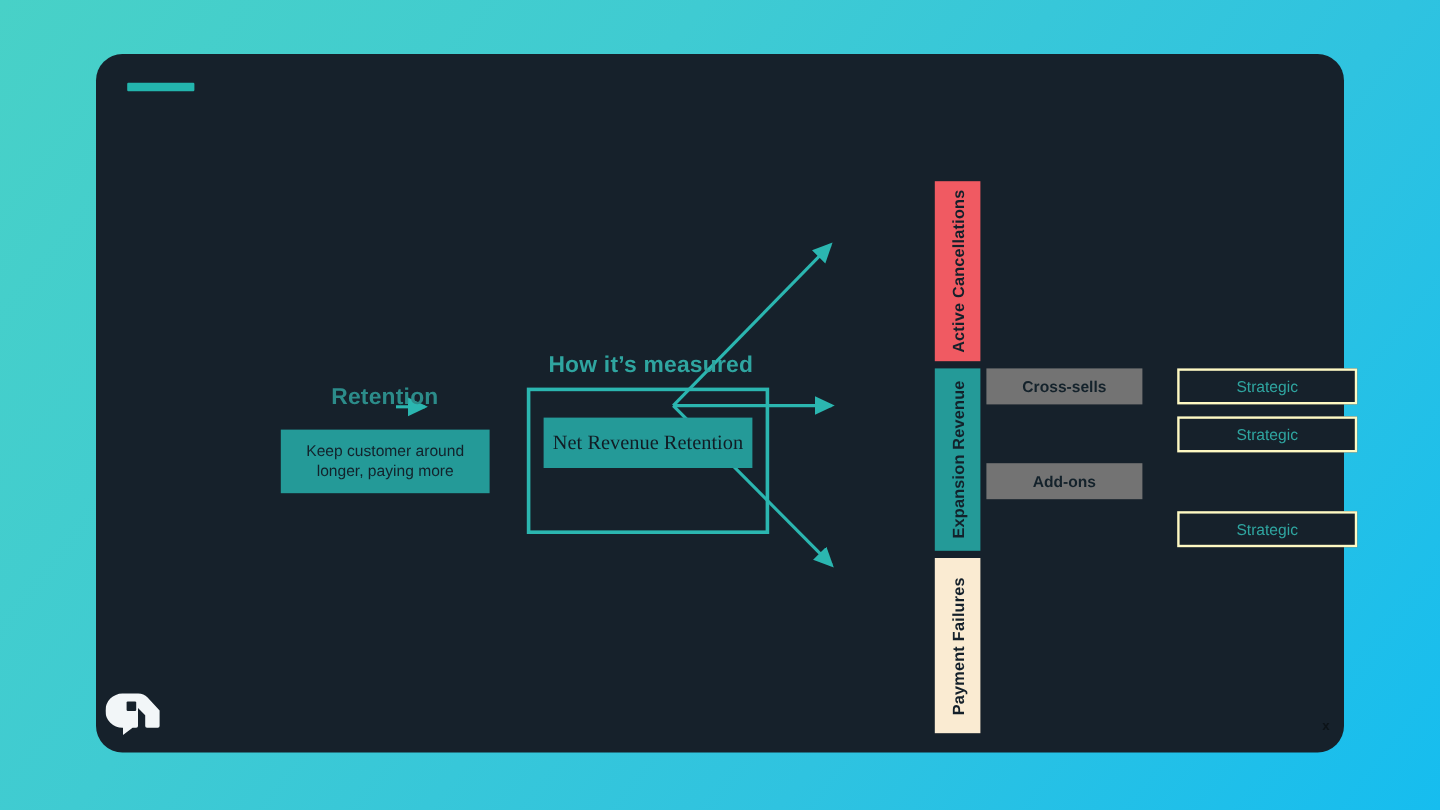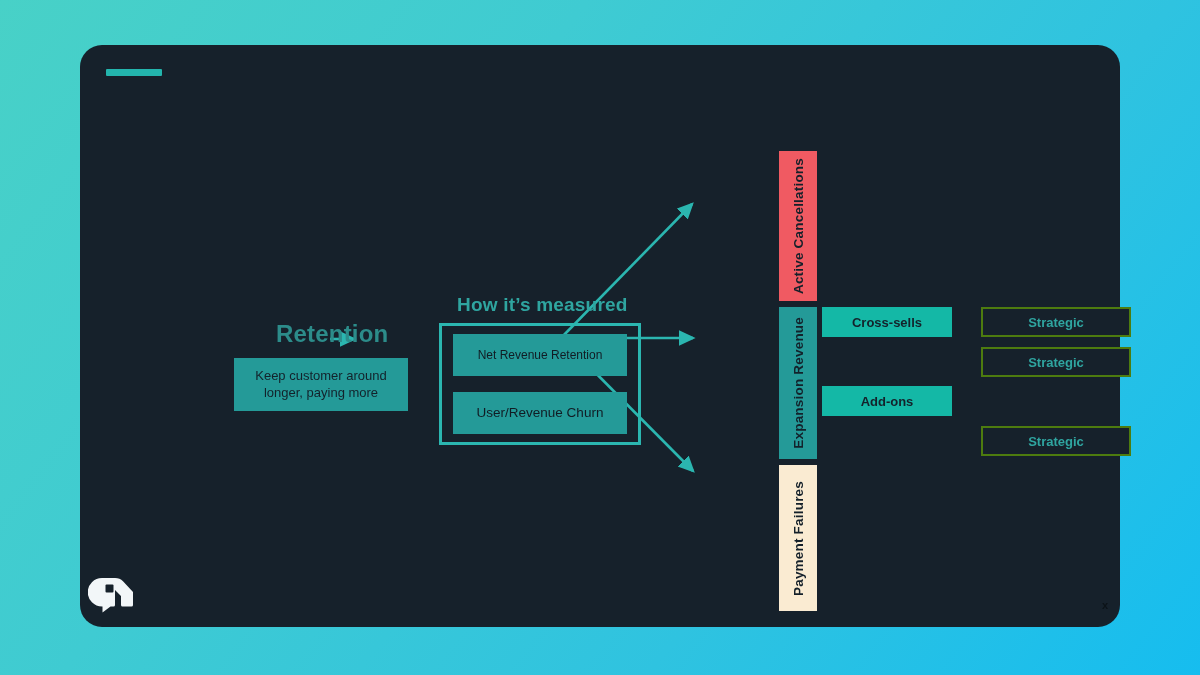--- a/index.html
+++ b/index.html
@@ -66,7 +66,7 @@
   }
   .heading.retention {
     left: 196px; top: 277px;
-    font-size: 24px;
+    font-size: 19px;
     color: #2C8C8A;
     letter-spacing: .2px;
   }

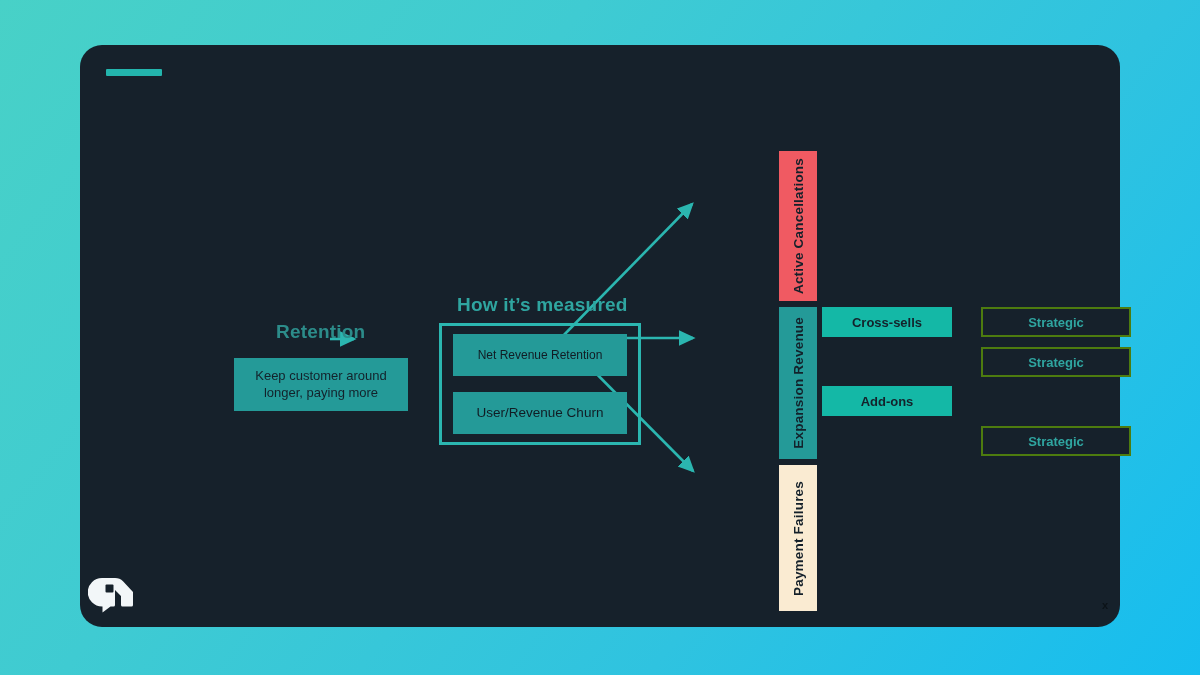--- a/index.html
+++ b/index.html
@@ -148,7 +148,7 @@
   .tactic {
     left: 742px;
     width: 130px; height: 30px;
-    background: #14b8a6;
+    background: #737373;
     color: #14222B;
     display: flex; align-items: center; justify-content: center;
     font-weight: bold;

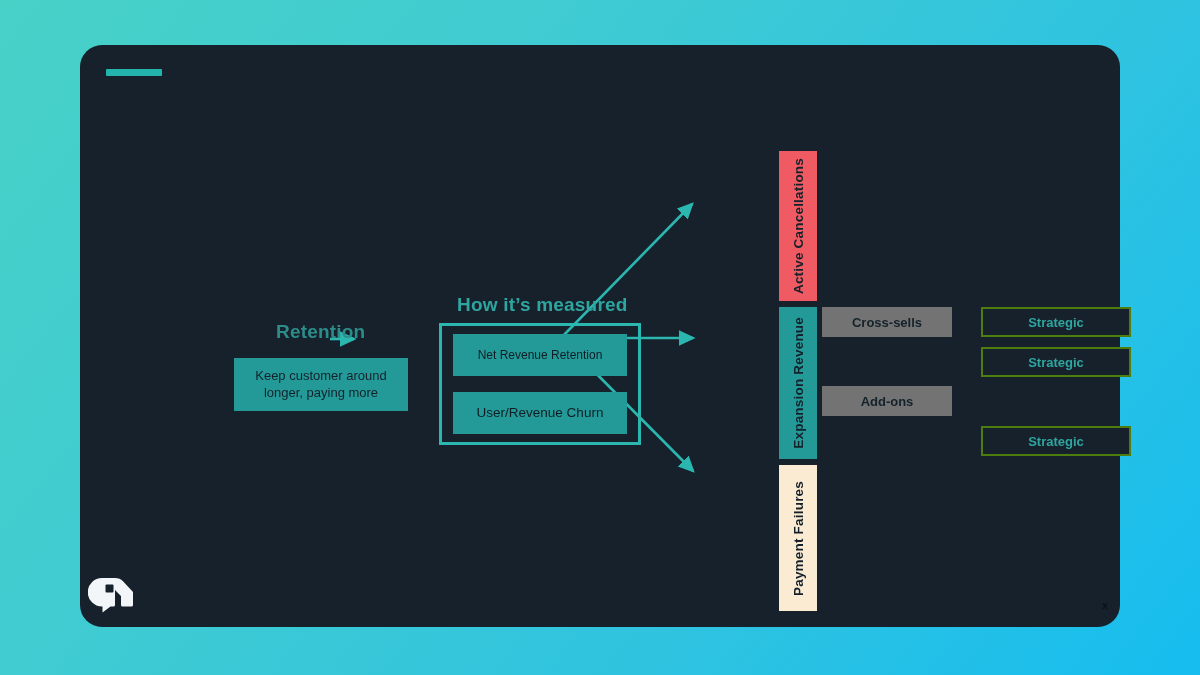--- a/index.html
+++ b/index.html
@@ -158,10 +158,10 @@
     left: 901px;
     width: 150px; height: 30px;
     background: #16212B;
-    border: 2px solid #4d7c0f;
+    border: 2px solid #fef9c3;
     color: #2FA5A0;
     display: flex; align-items: center; justify-content: center;
-    font-weight: bold;
+    font-weight: normal;
     font-size: 13px;
   }
 

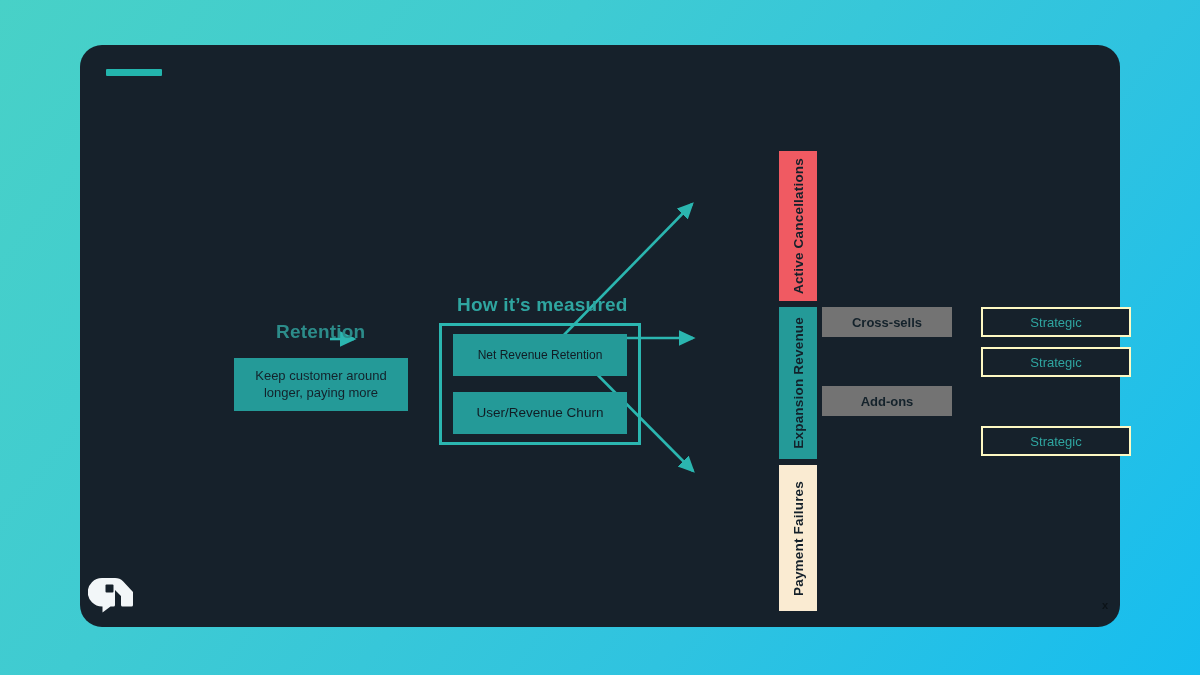--- a/index.html
+++ b/index.html
@@ -101,9 +101,10 @@
     background: transparent;
   }
   .box-nrr {
-    left: 373px; top: 289px;
+    left: 373px; top: 303px;
     width: 174px; height: 42px;
-    font-size: 12px;
+    font-size: 17px;
+    font-family: Liberation Serif, serif;
   }
   .box-churn {
     left: 373px; top: 347px;

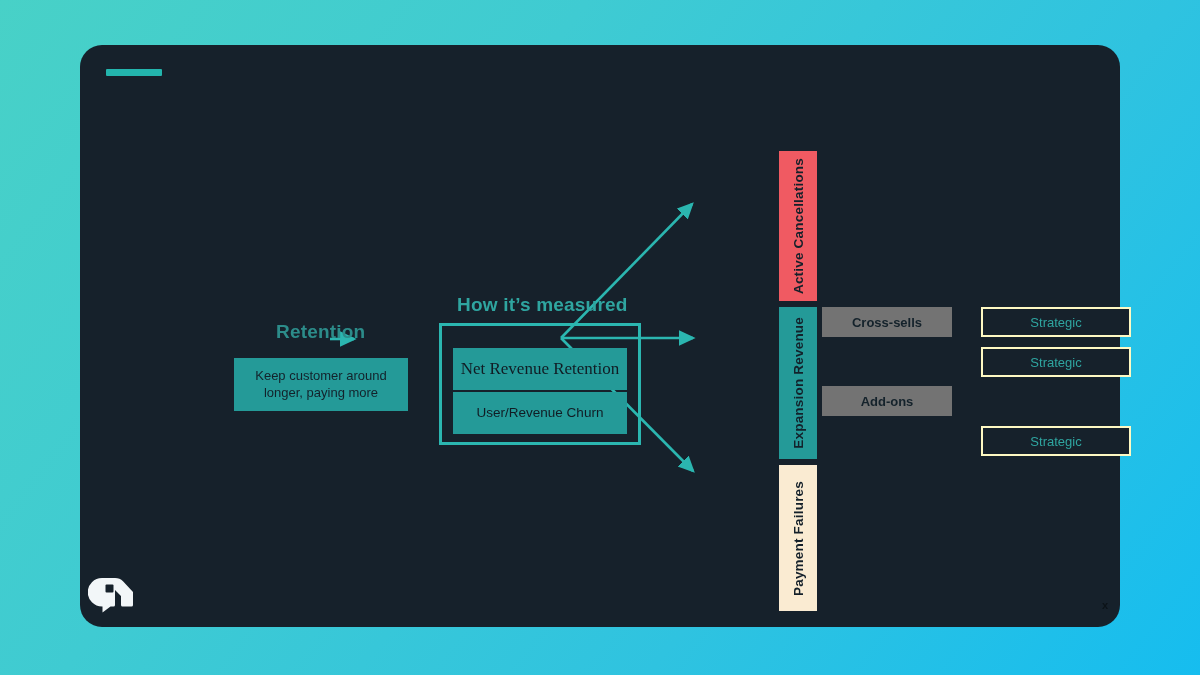--- a/index.html
+++ b/index.html
@@ -207,7 +207,6 @@
 
     <div class="node teal-fill box-nrr">Net Revenue Retention</div>
 
-    <div class="node teal-fill box-churn">User/Revenue Churn</div>
 
     <div class="node vbar bar-cancel">
       <span>Active Cancellations</span>

